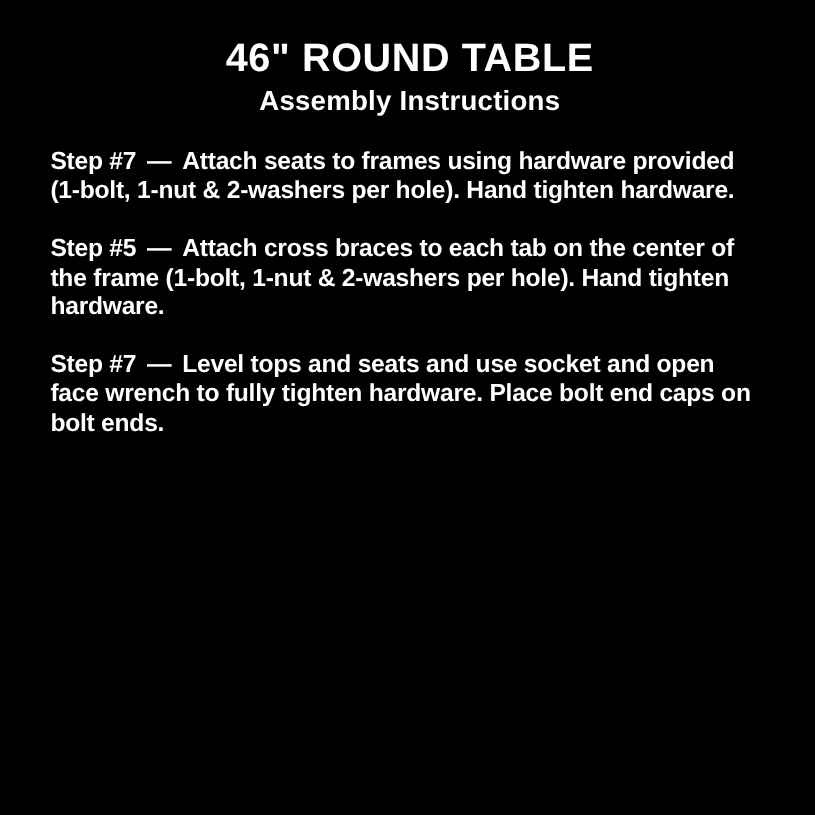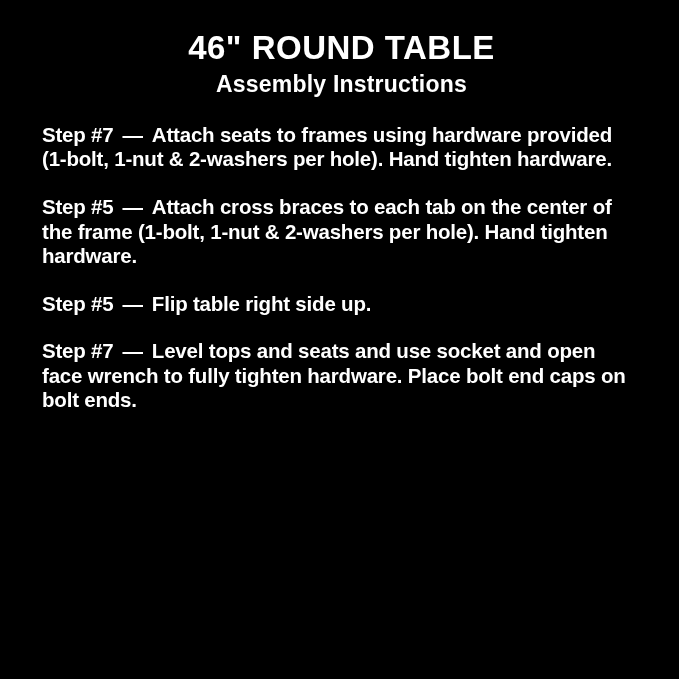--- a/index.html
+++ b/index.html
@@ -61,7 +61,6 @@
 
     <p class="step"><span class="step-label">Step #5</span><span class="step-dash">—</span><span class="step-text">Attach cross braces to each tab on the center of the frame (1-bolt, 1-nut &amp; 2-washers per hole). Hand tighten hardware.</span></p>
 
-    <p class="step"><span class="step-label">Step #5</span><span class="step-dash">—</span><span class="step-text">Flip table right side up.</span></p>
 
     <p class="step"><span class="step-label">Step #7</span><span class="step-dash">—</span><span class="step-text">Level tops and seats and use socket and open face wrench to fully tighten hardware. Place bolt end caps on bolt ends.</span></p>
   </div>

